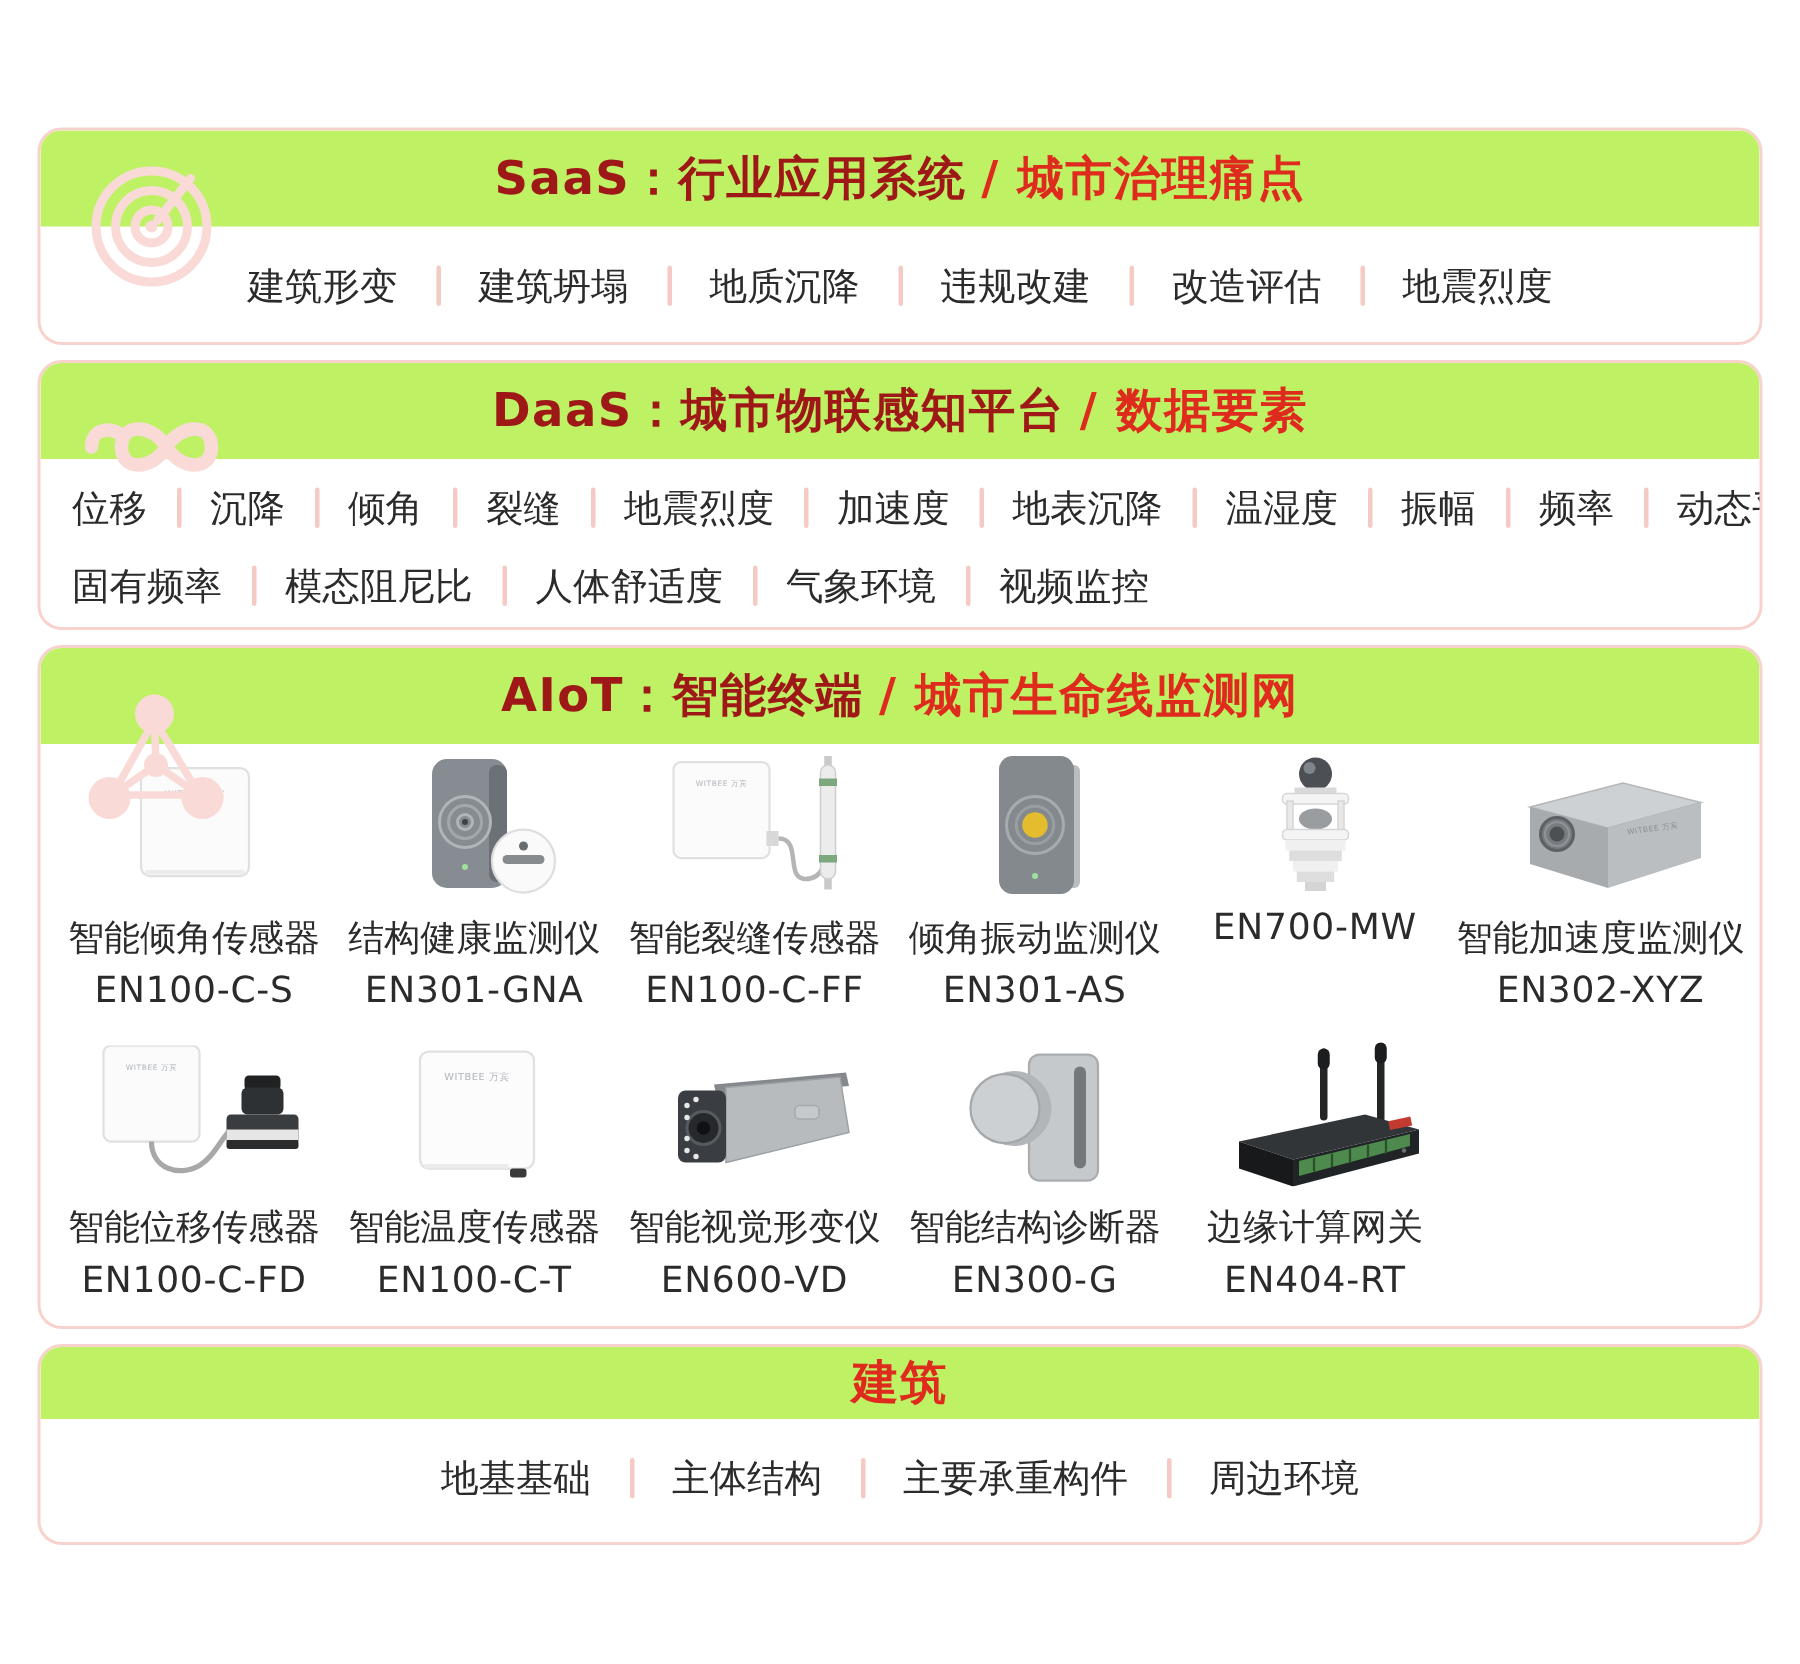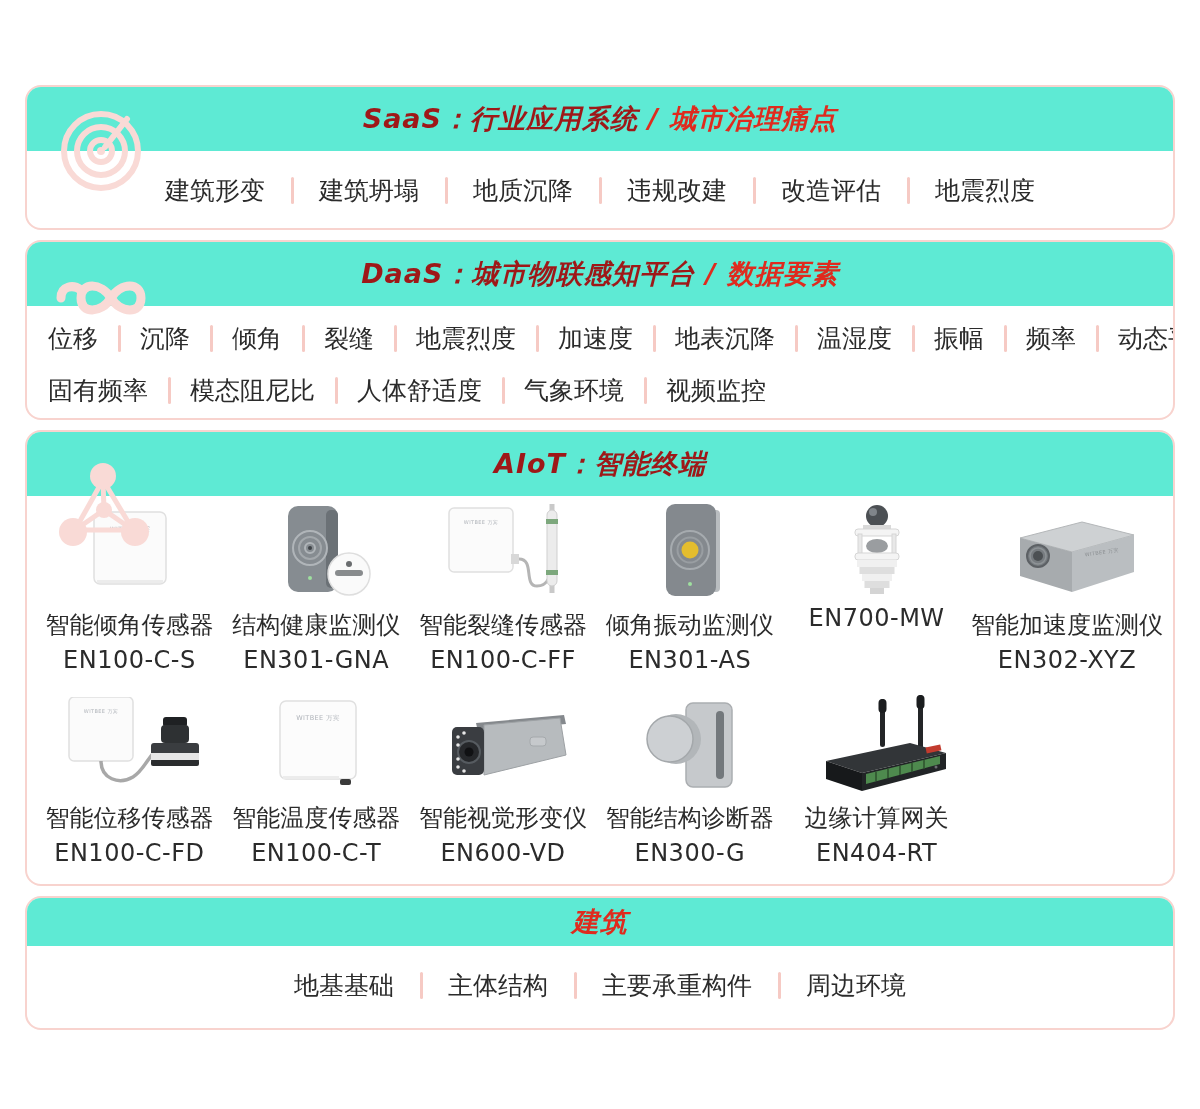--- a/index.html
+++ b/index.html
@@ -16,7 +16,7 @@
   }
   .panel-header{
     height:64px;display:flex;align-items:center;justify-content:center;
-    background:#5eead4;font-weight:bold;font-size:27px;letter-spacing:1px;font-style:italic;
+    background:#bef264;font-weight:bold;font-size:31px;letter-spacing:1px;
   }
   .panel-header .t-main{color:#9e1818;}
   .panel-header .t-accent{color:#df2b1e;margin-left:10px;}

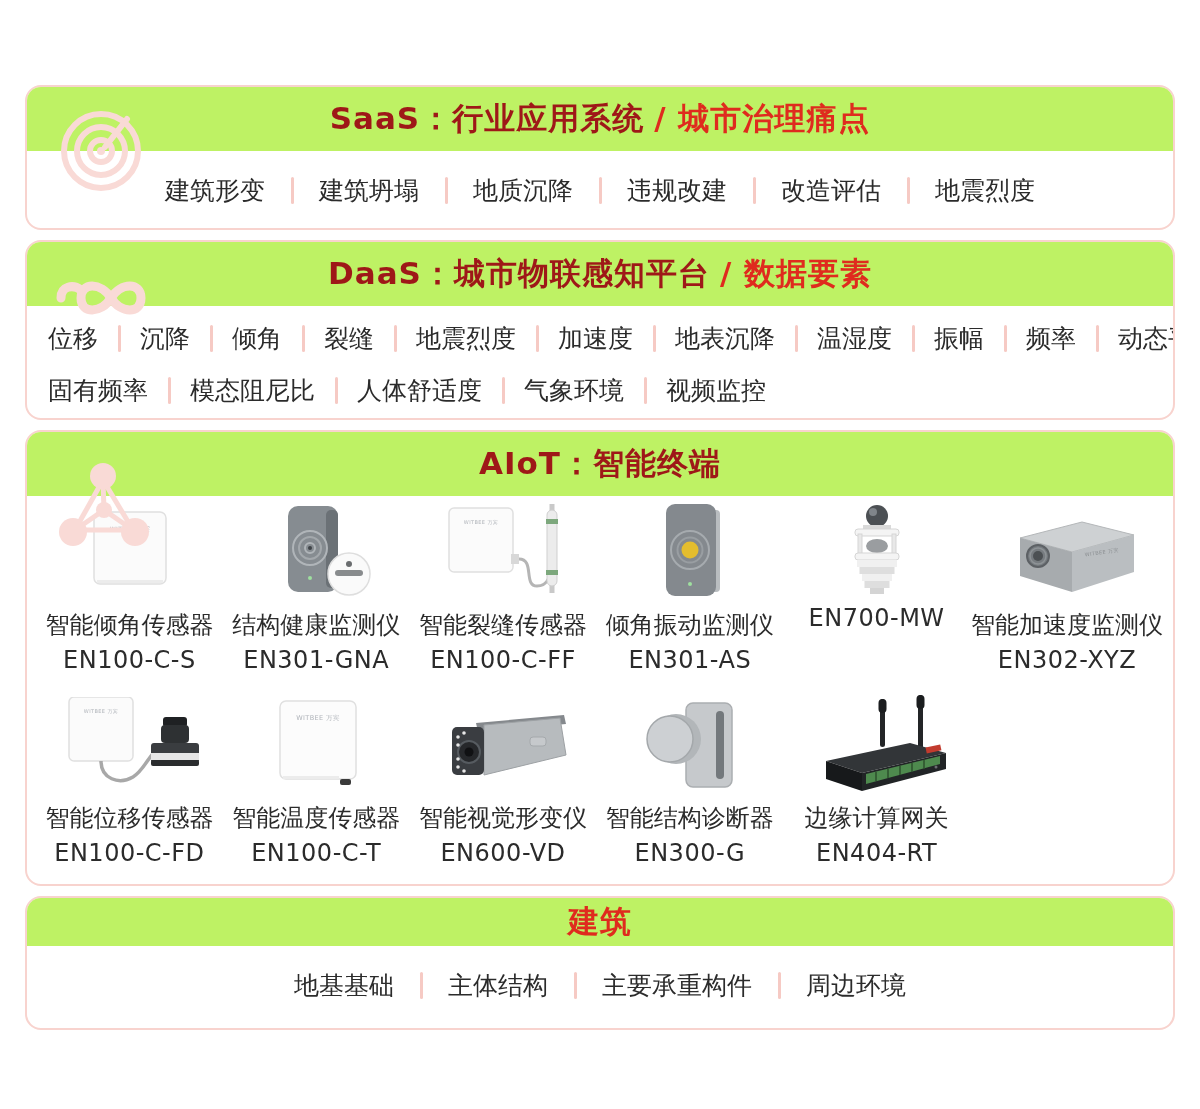--- a/index.html
+++ b/index.html
@@ -130,6 +130,7 @@
     </svg>
     <div class="panel-header">
       <span class="t-main">AIoT：智能终端</span>
+      <span class="t-accent">/ 城市生命线监测网</span>
     </div>
 
     <div class="grid">

